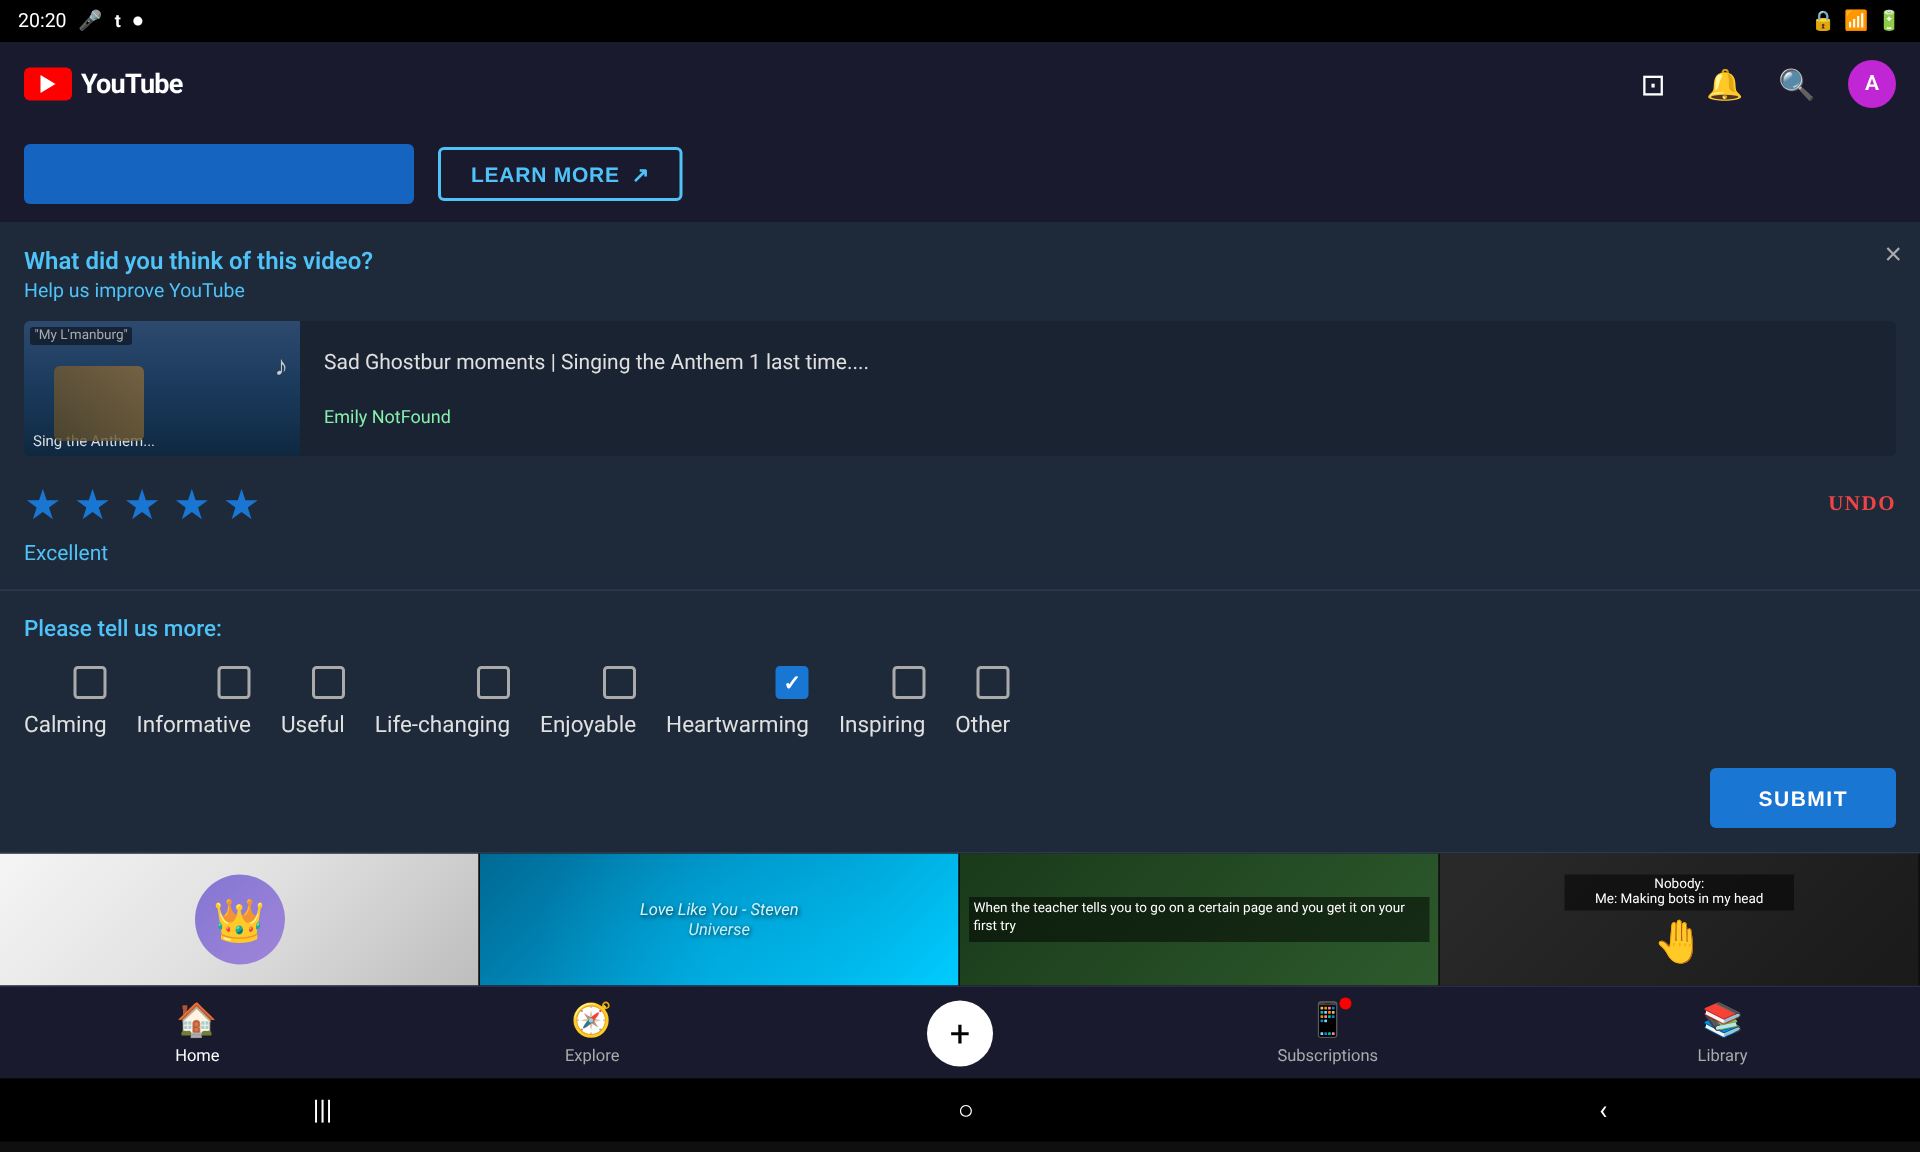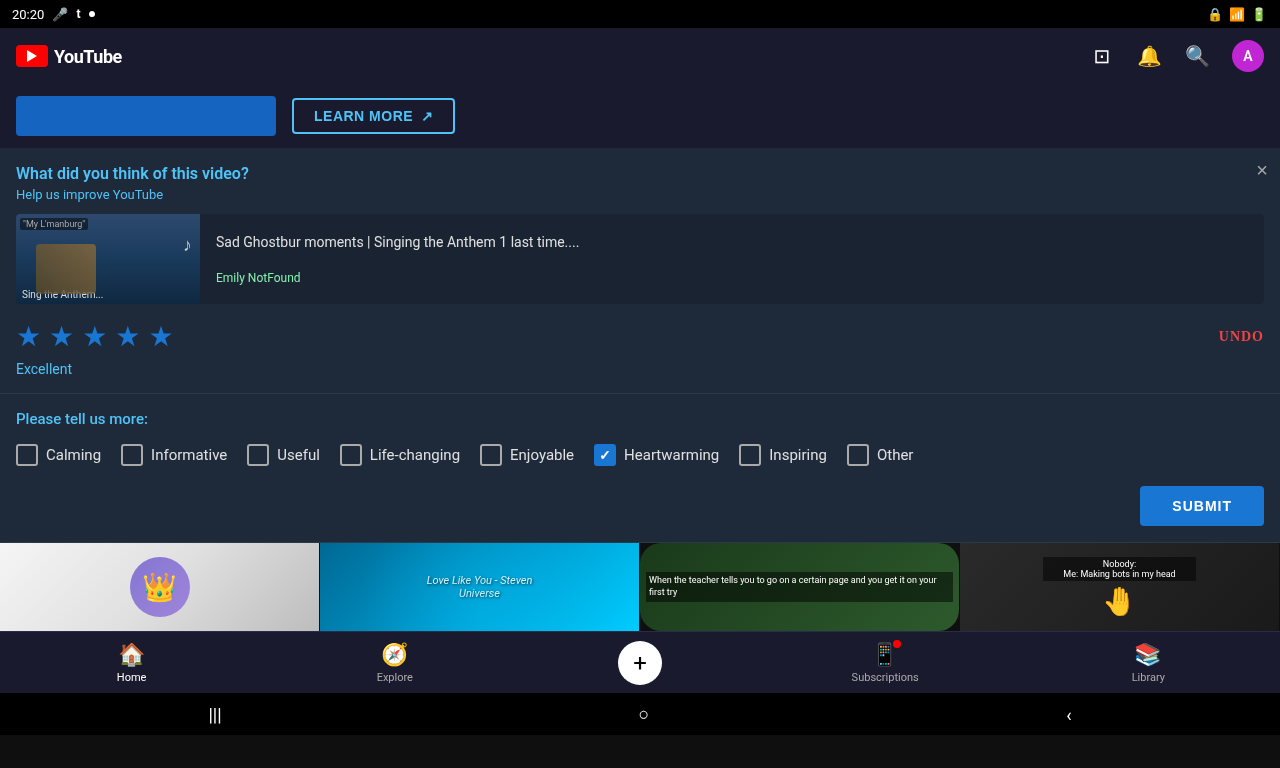--- a/index.html
+++ b/index.html
@@ -237,9 +237,10 @@
     }
     .checkbox-item {
       display: flex;
-      align-items: center;
+      align-items: flex-end;
       gap: 8px;
       cursor: pointer;
+      flex-direction: column;
     }
     .checkbox-box {
       width: 22px;

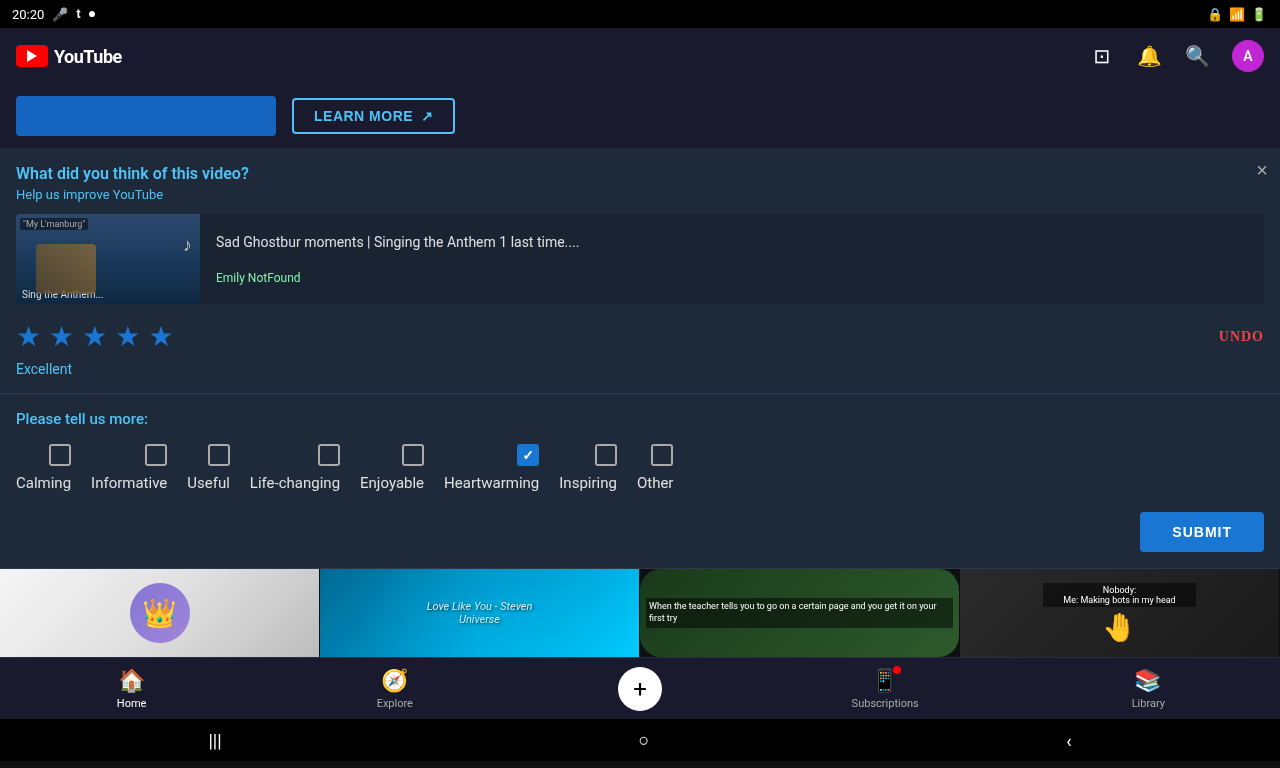--- a/index.html
+++ b/index.html
@@ -508,7 +508,7 @@
     <div class="thumb-title">Love Like You - Steven Universe</div>
     <div style="position:absolute;inset:0;background:radial-gradient(circle at 50% 80%, rgba(0,200,255,0.3), transparent 70%);"></div>
   </div>
-  <div class="thumb-item" style="background:linear-gradient(135deg,#1a3a1a,#2d5a2d);border-radius:21px;">
+  <div class="thumb-item" style="background:linear-gradient(135deg,#1a3a1a,#2d5a2d);">
     <div style="position:absolute;inset:0;display:flex;align-items:center;padding:6px;">
       <div style="font-size:9px;color:#fff;line-height:1.3;background:rgba(0,0,0,0.5);padding:3px;">When the teacher tells you to go on a certain page and you get it on your first try</div>
     </div>

